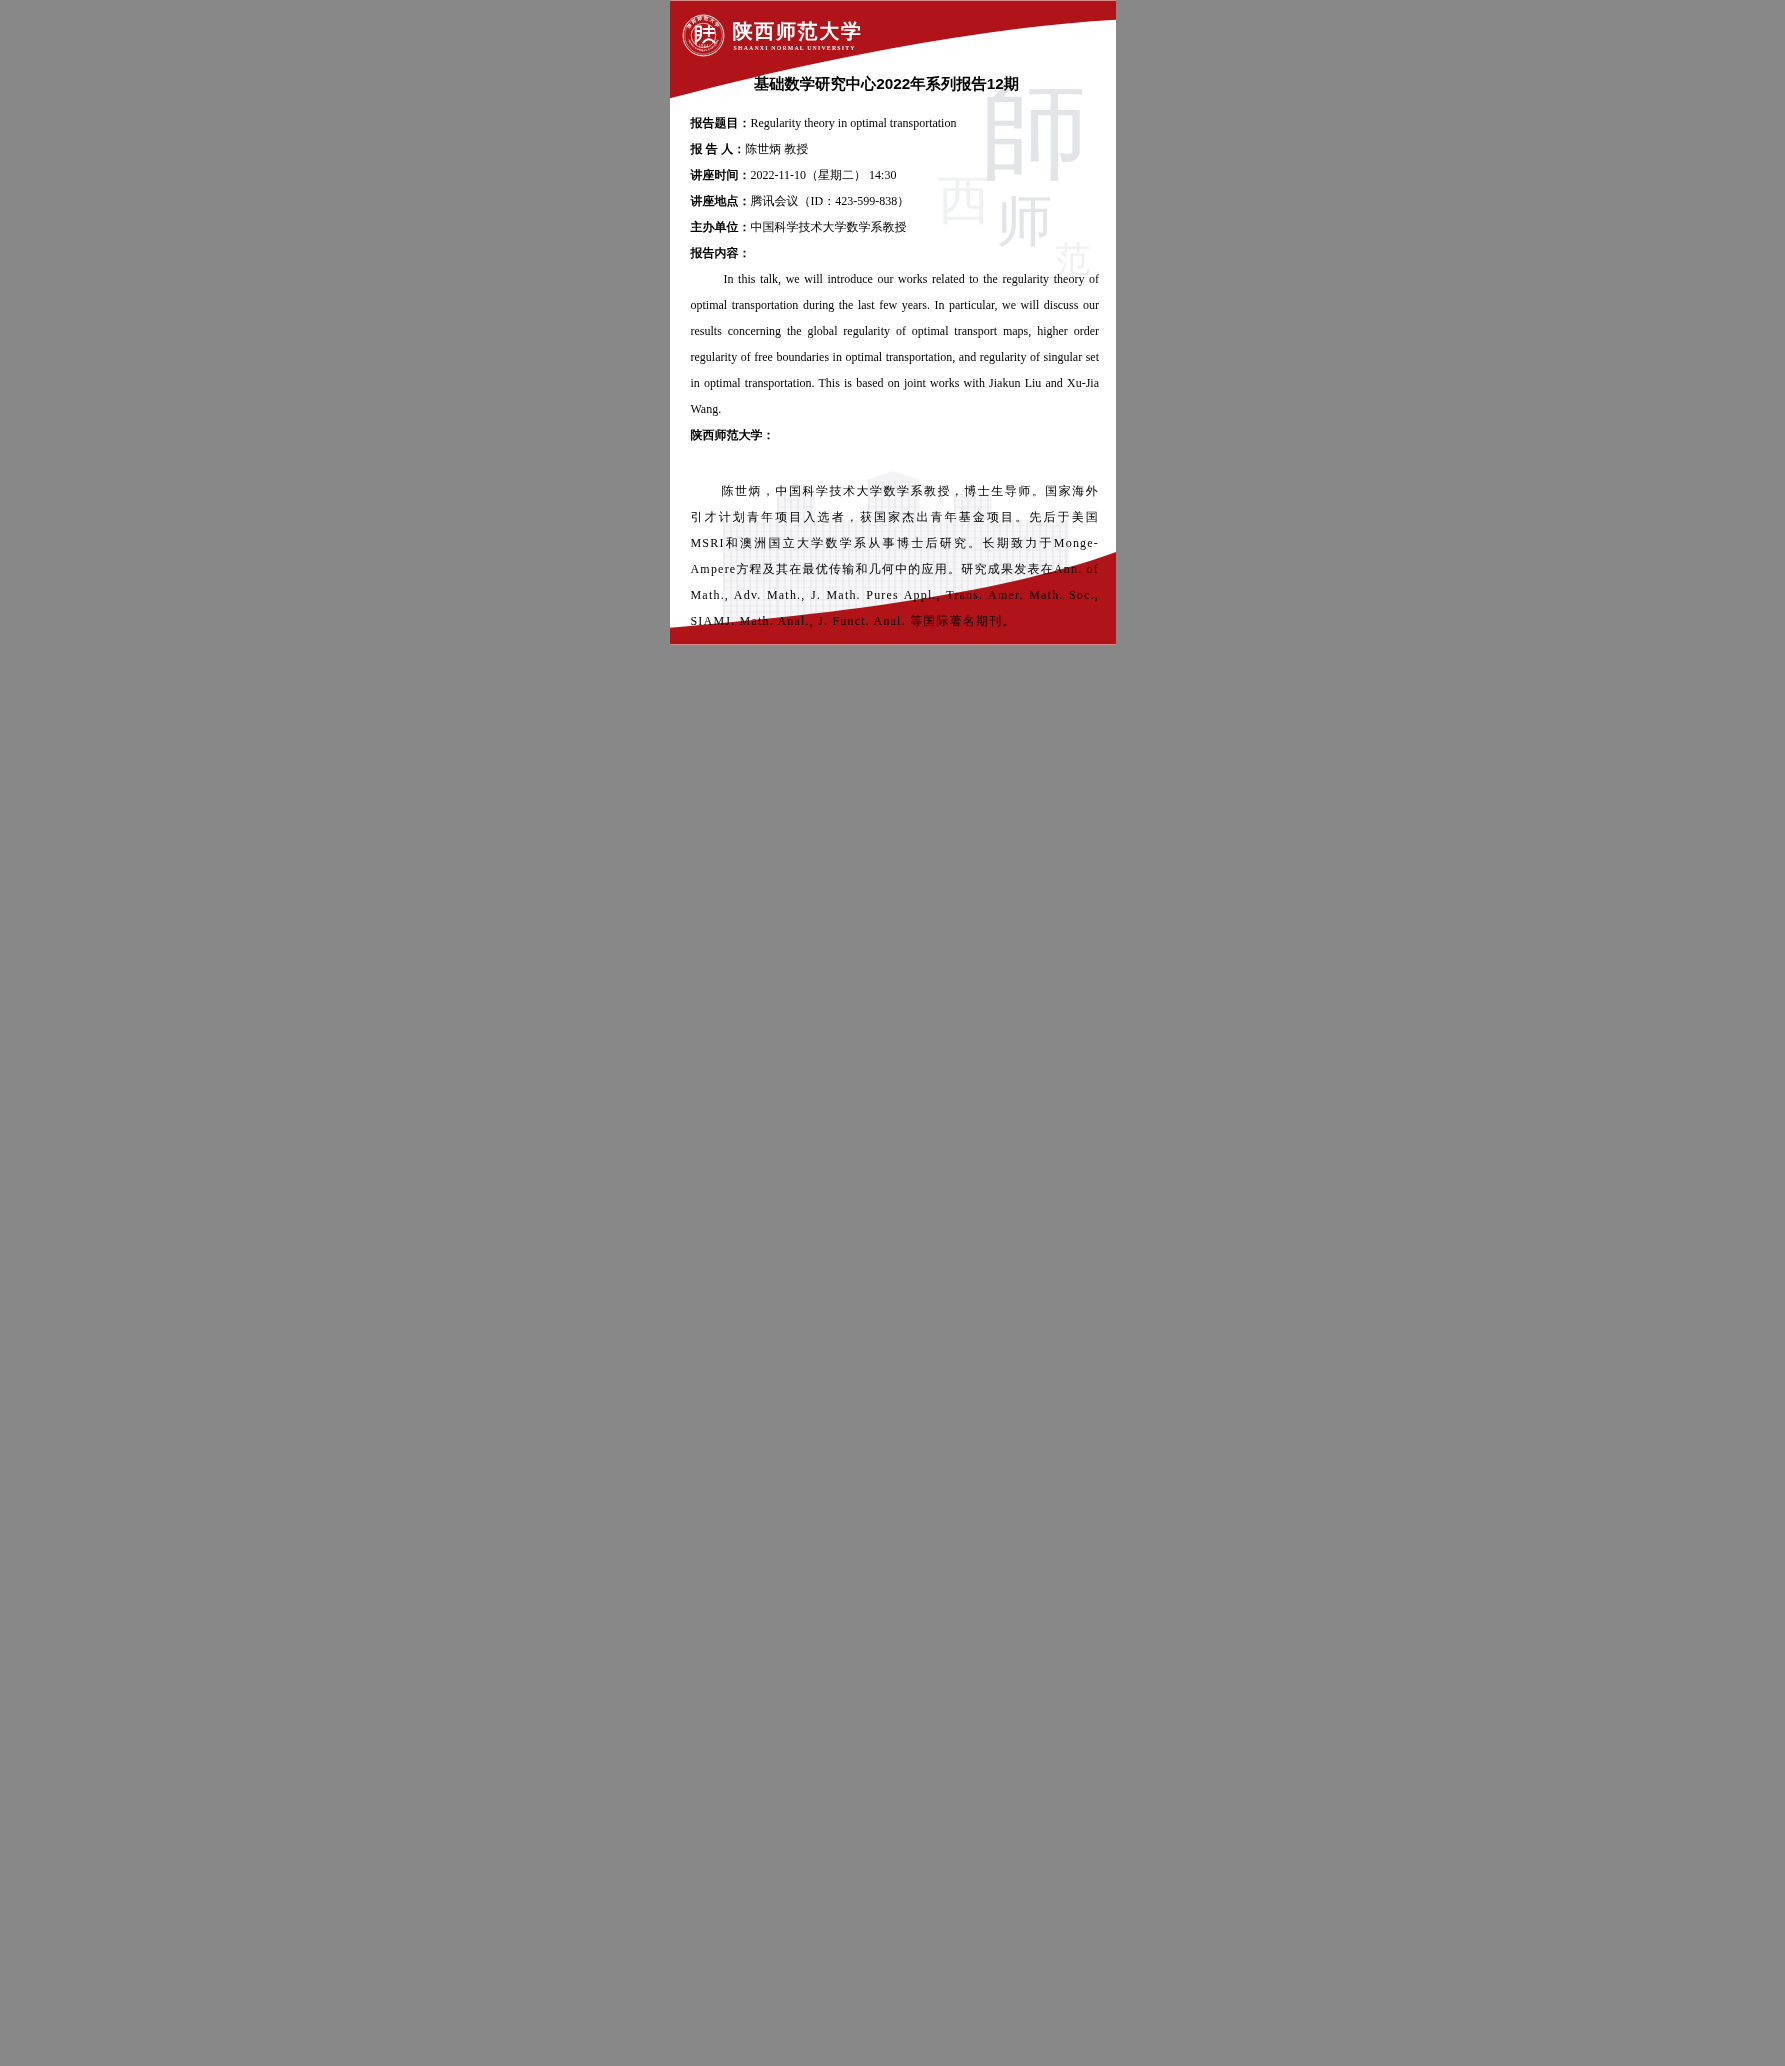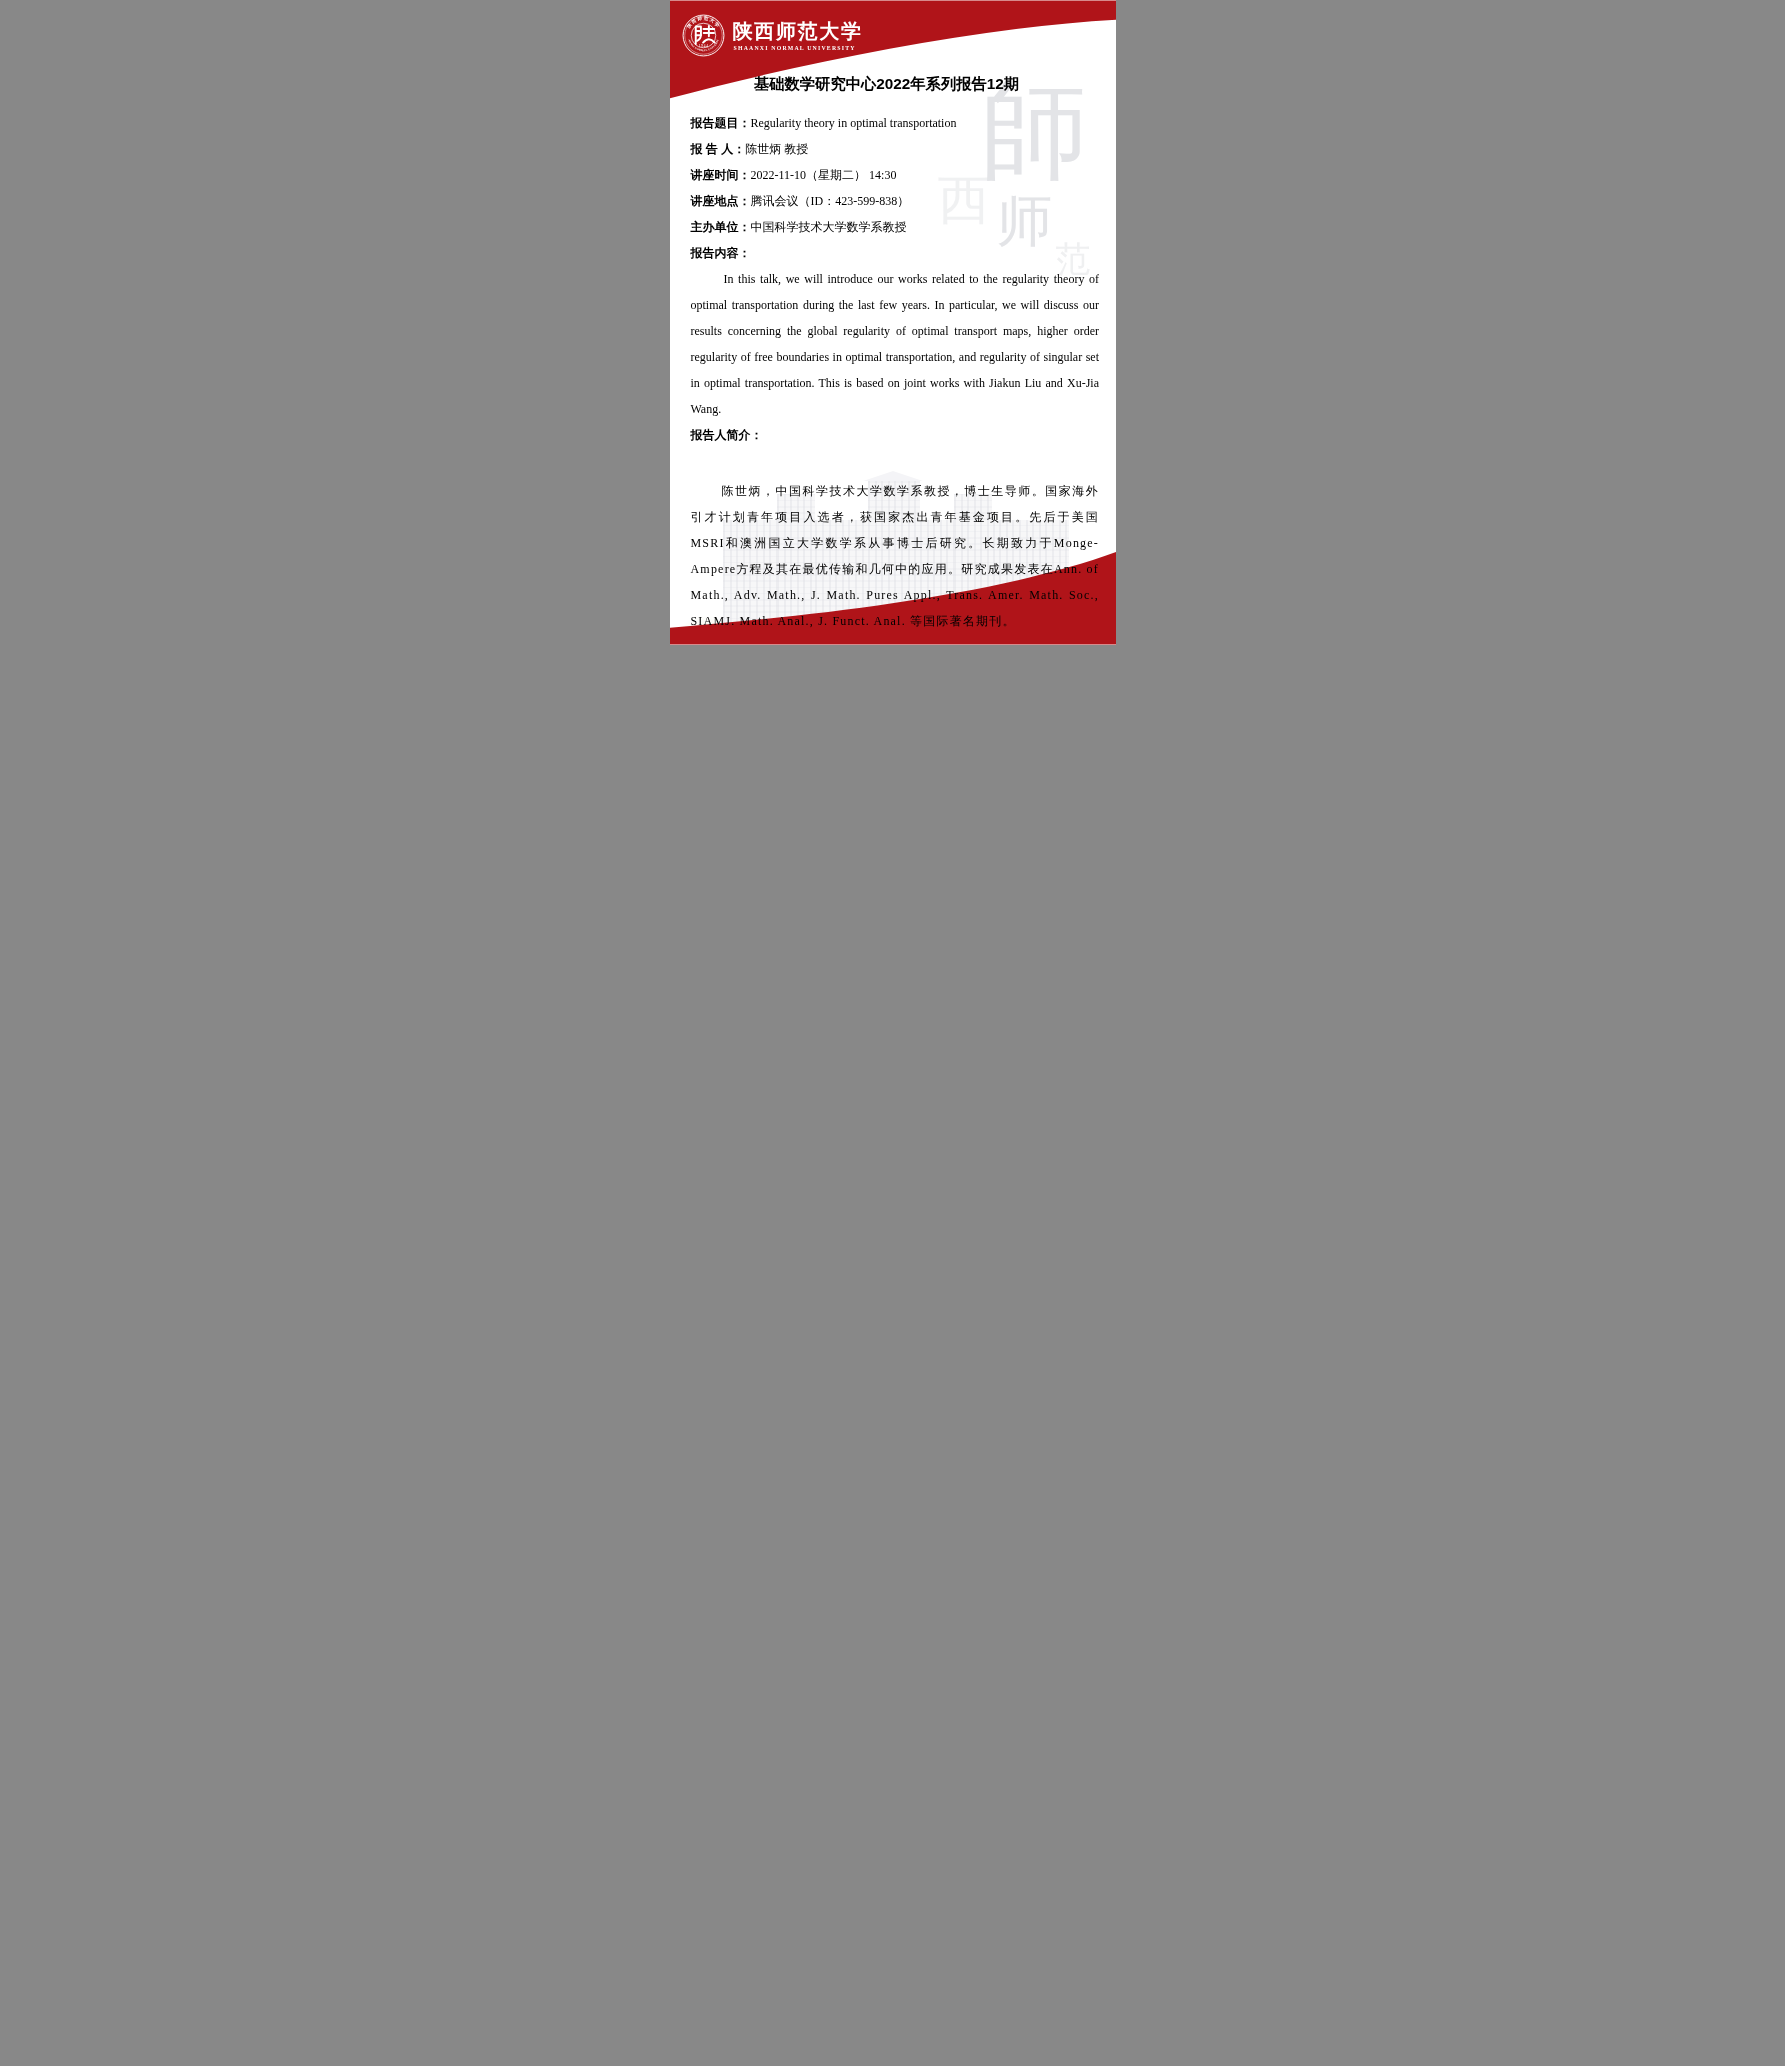--- a/index.html
+++ b/index.html
@@ -153,7 +153,7 @@
       <span class="info-label">报告内容：</span><span class="info-value"></span>
     </div>
     <p class="abstract">In this talk, we will introduce our works related to the regularity theory of optimal transportation during the last few years. In particular, we will discuss our results concerning the global regularity of optimal transport maps, higher order regularity of free boundaries in optimal transportation, and regularity of singular set in optimal transportation. This is based on joint works with Jiakun Liu and Xu-Jia Wang.</p>
-    <div class="bio-heading">报告人简介：</div>
+    <div class="bio-heading">陕西师范大学：</div>
     <p class="bio">陈世炳，中国科学技术大学数学系教授，博士生导师。国家海外引才计划青年项目入选者，获国家杰出青年基金项目。先后于美国MSRI和澳洲国立大学数学系从事博士后研究。长期致力于Monge-Ampere方程及其在最优传输和几何中的应用。研究成果发表在Ann. of Math., Adv. Math., J. Math. Pures Appl., Trans. Amer. Math. Soc., SIAMJ. Math. Anal., J. Funct. Anal. 等国际著名期刊。</p>
   </main>
 

